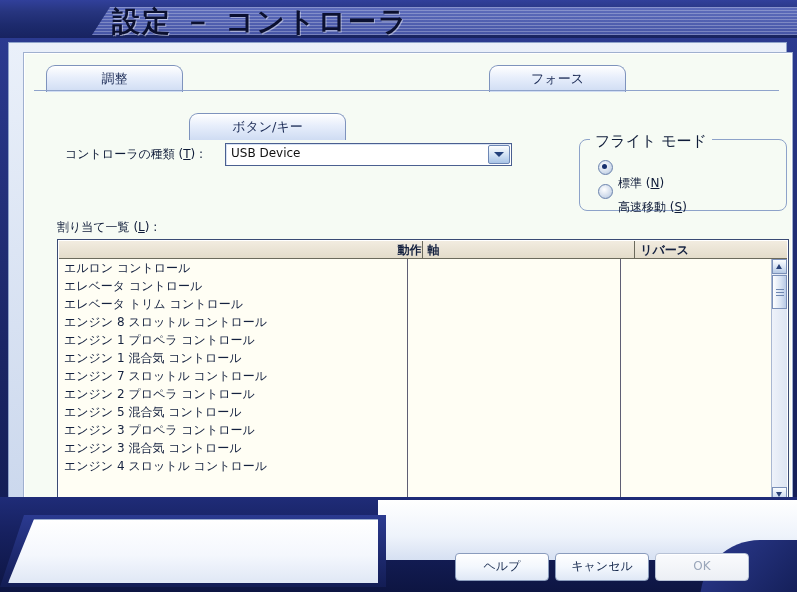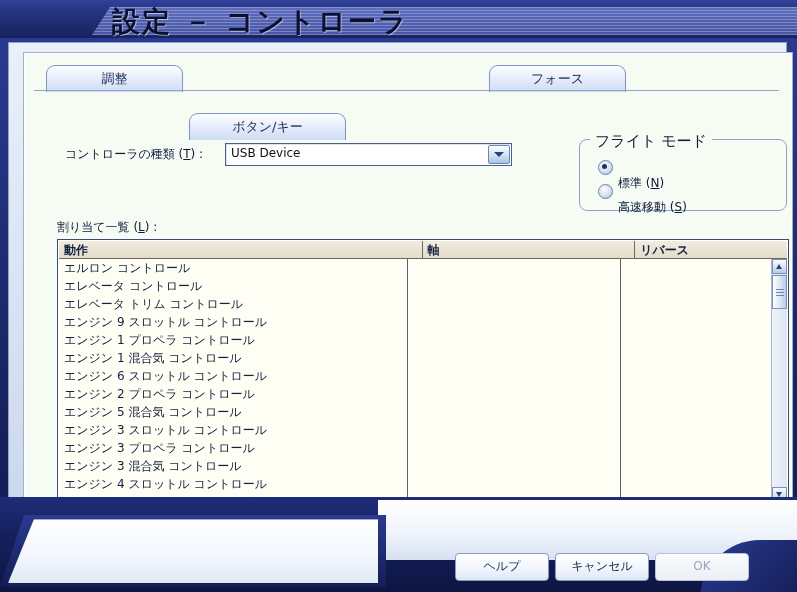--- a/index.html
+++ b/index.html
@@ -266,7 +266,7 @@
 
         <div class="listbox">
           <div class="lv-head">
-            <div class="lv-col" style="width:364px;">動作</div>
+            <div class="lv-col" style="width:364px;text-align:right;">動作</div>
             <div class="lv-col" style="width:213px;">軸</div>
             <div class="lv-col" style="width:152px;border-right:none;">リバース</div>
           </div>

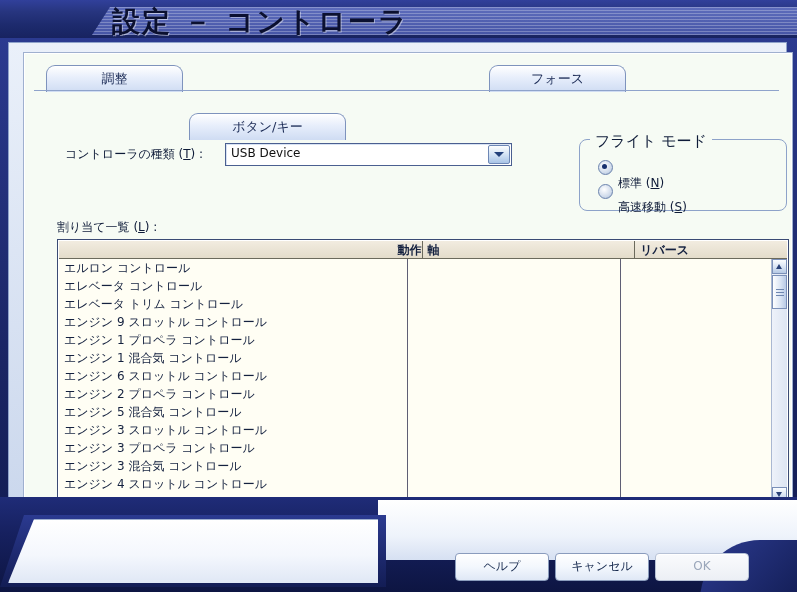--- a/index.html
+++ b/index.html
@@ -278,7 +278,7 @@
             <div class="lv-row">エルロン コントロール</div>
             <div class="lv-row">エレベータ コントロール</div>
             <div class="lv-row">エレベータ トリム コントロール</div>
-            <div class="lv-row">エンジン 9 スロットル コントロール</div>
+            <div class="lv-row">エンジン 8 スロットル コントロール</div>
             <div class="lv-row">エンジン 1 プロペラ コントロール</div>
             <div class="lv-row">エンジン 1 混合気 コントロール</div>
             <div class="lv-row">エンジン 6 スロットル コントロール</div>

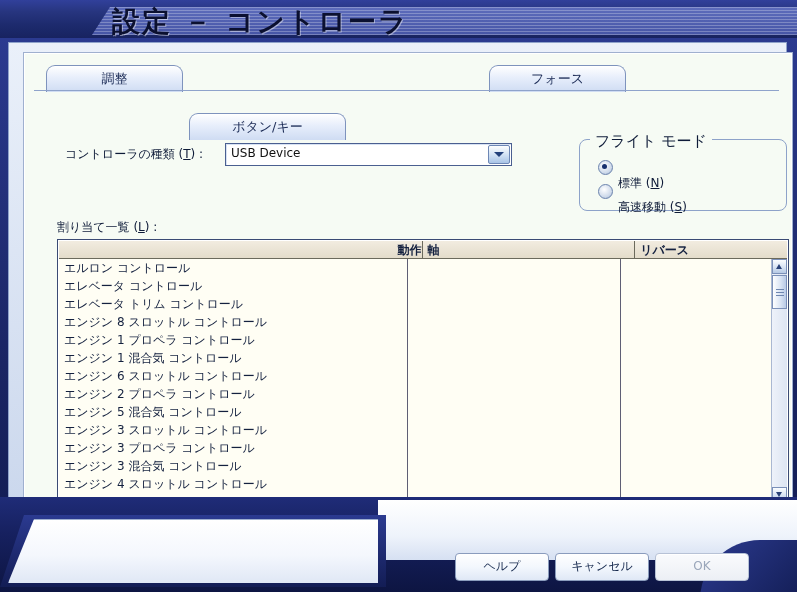--- a/index.html
+++ b/index.html
@@ -281,7 +281,7 @@
             <div class="lv-row">エンジン 8 スロットル コントロール</div>
             <div class="lv-row">エンジン 1 プロペラ コントロール</div>
             <div class="lv-row">エンジン 1 混合気 コントロール</div>
-            <div class="lv-row">エンジン 6 スロットル コントロール</div>
+            <div class="lv-row">エンジン 7 スロットル コントロール</div>
             <div class="lv-row">エンジン 2 プロペラ コントロール</div>
             <div class="lv-row">エンジン 5 混合気 コントロール</div>
             <div class="lv-row">エンジン 3 スロットル コントロール</div>

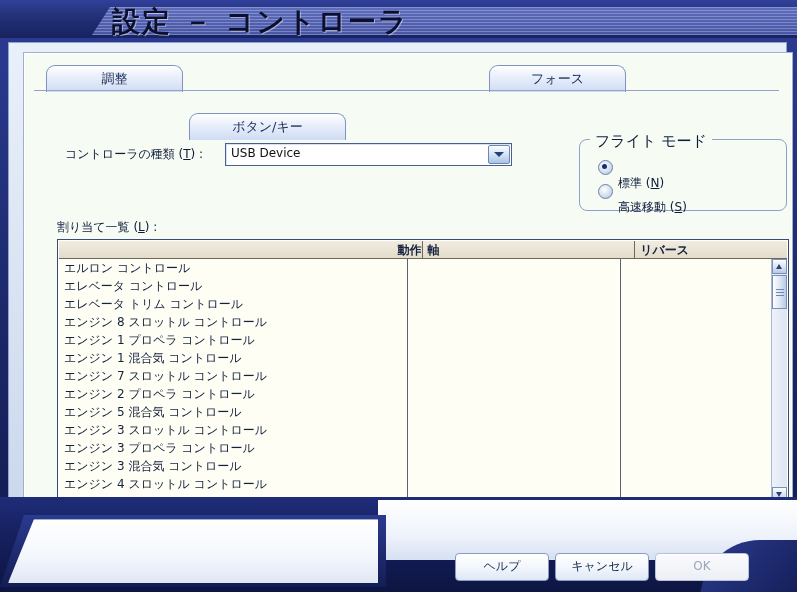--- a/index.html
+++ b/index.html
@@ -284,7 +284,6 @@
             <div class="lv-row">エンジン 7 スロットル コントロール</div>
             <div class="lv-row">エンジン 2 プロペラ コントロール</div>
             <div class="lv-row">エンジン 5 混合気 コントロール</div>
-            <div class="lv-row">エンジン 3 スロットル コントロール</div>
             <div class="lv-row">エンジン 3 プロペラ コントロール</div>
             <div class="lv-row">エンジン 3 混合気 コントロール</div>
             <div class="lv-row">エンジン 4 スロットル コントロール</div>

